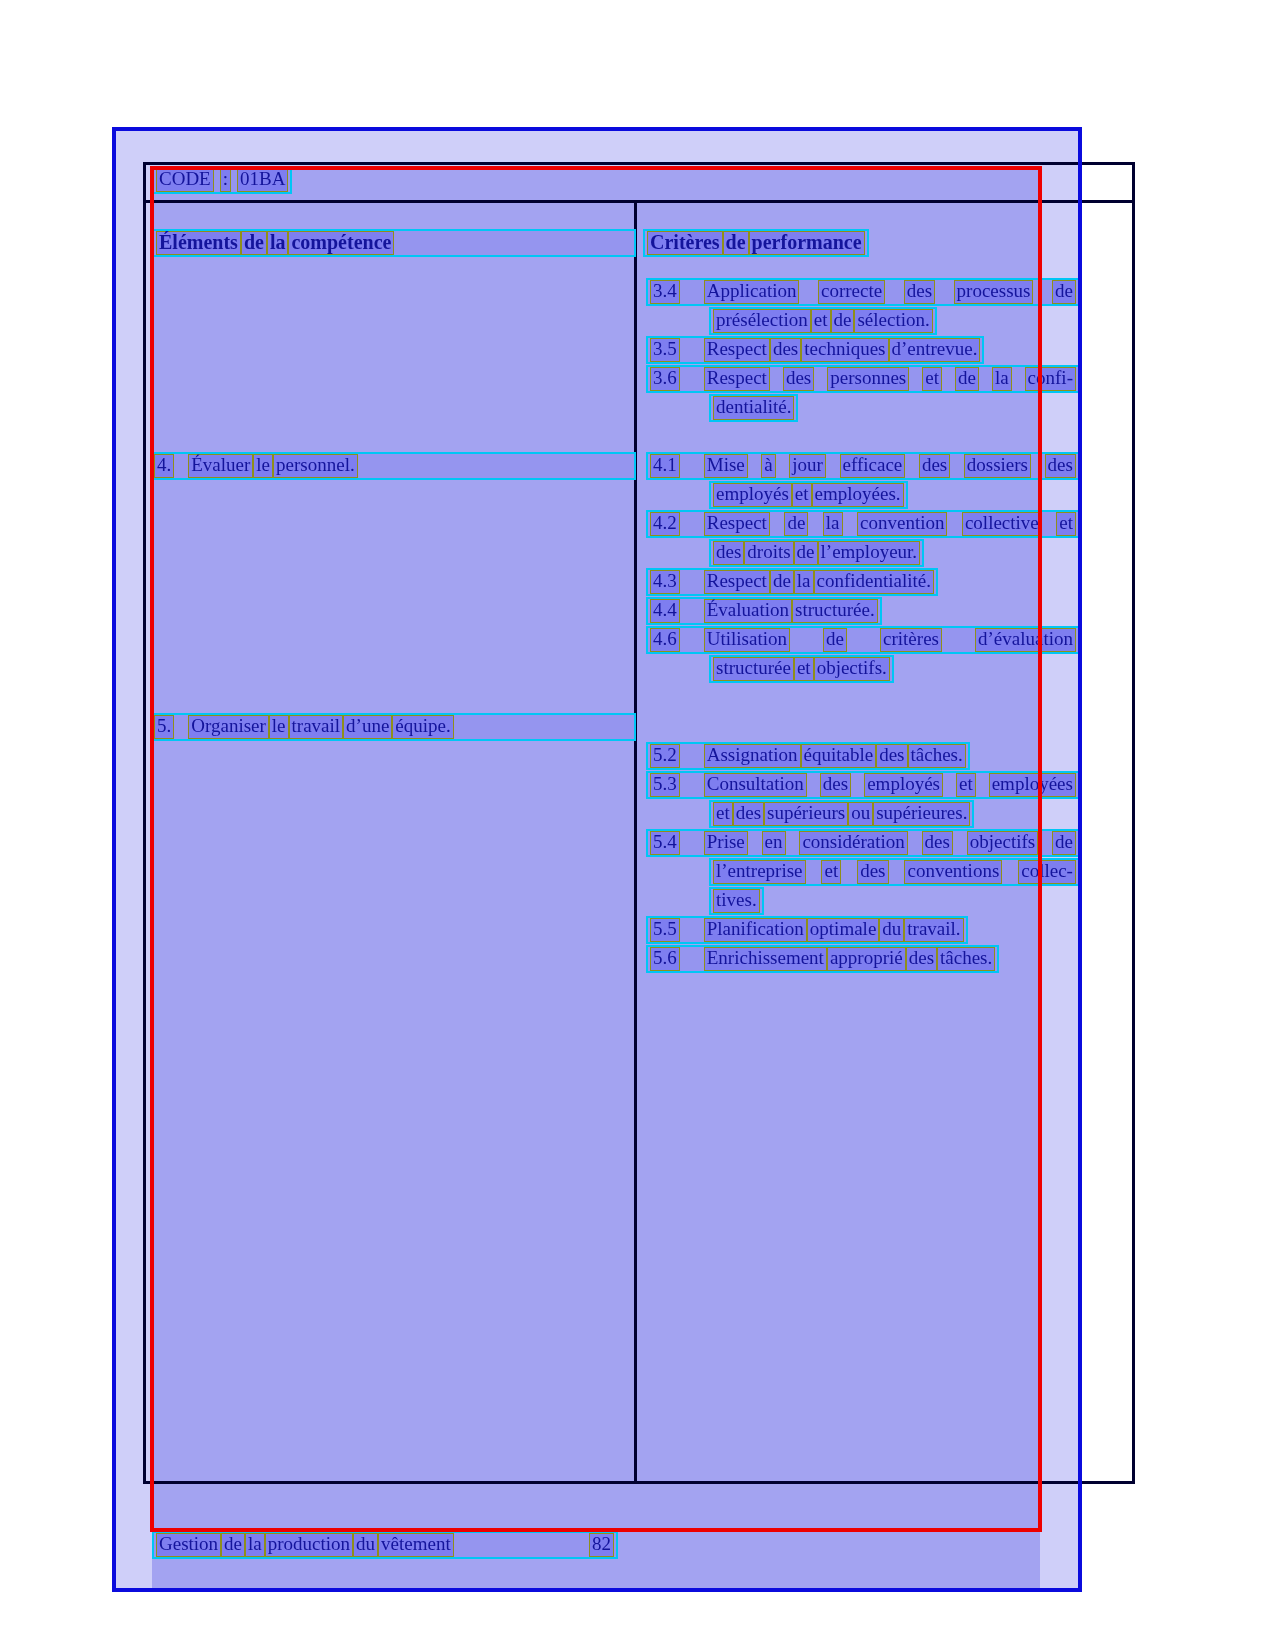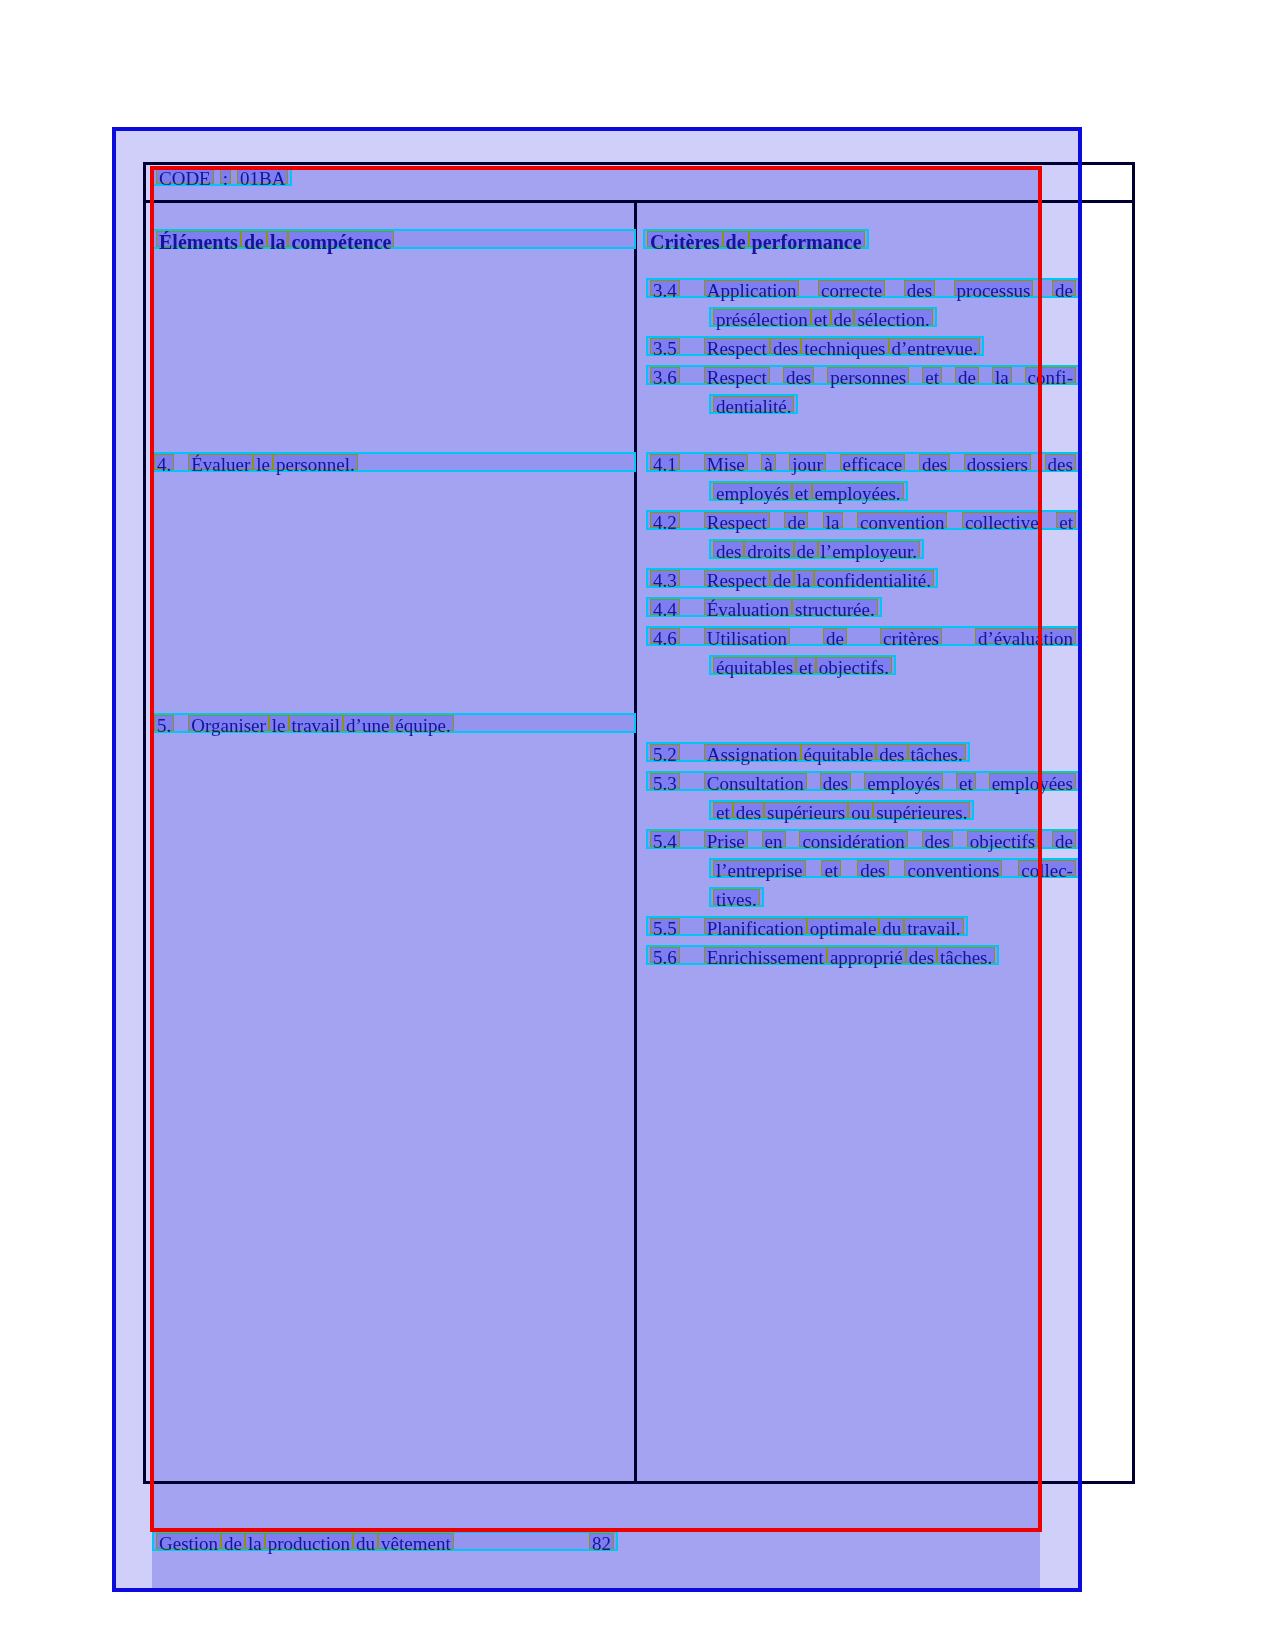--- a/index.html
+++ b/index.html
@@ -31,7 +31,7 @@
   .blue-border{left:112px;top:127px;width:970px;height:1465px;border:4px solid var(--outer-border);z-index:6;background:transparent;}
 
   .ocr-line{
-    position:absolute;display:flex;align-items:stretch;height:20px;
+    position:absolute;display:flex;align-items:stretch;height:28px;
     border:2px solid var(--line-border);background:var(--line-fill);
     box-sizing:border-box;padding:0 2px;z-index:3;
   }

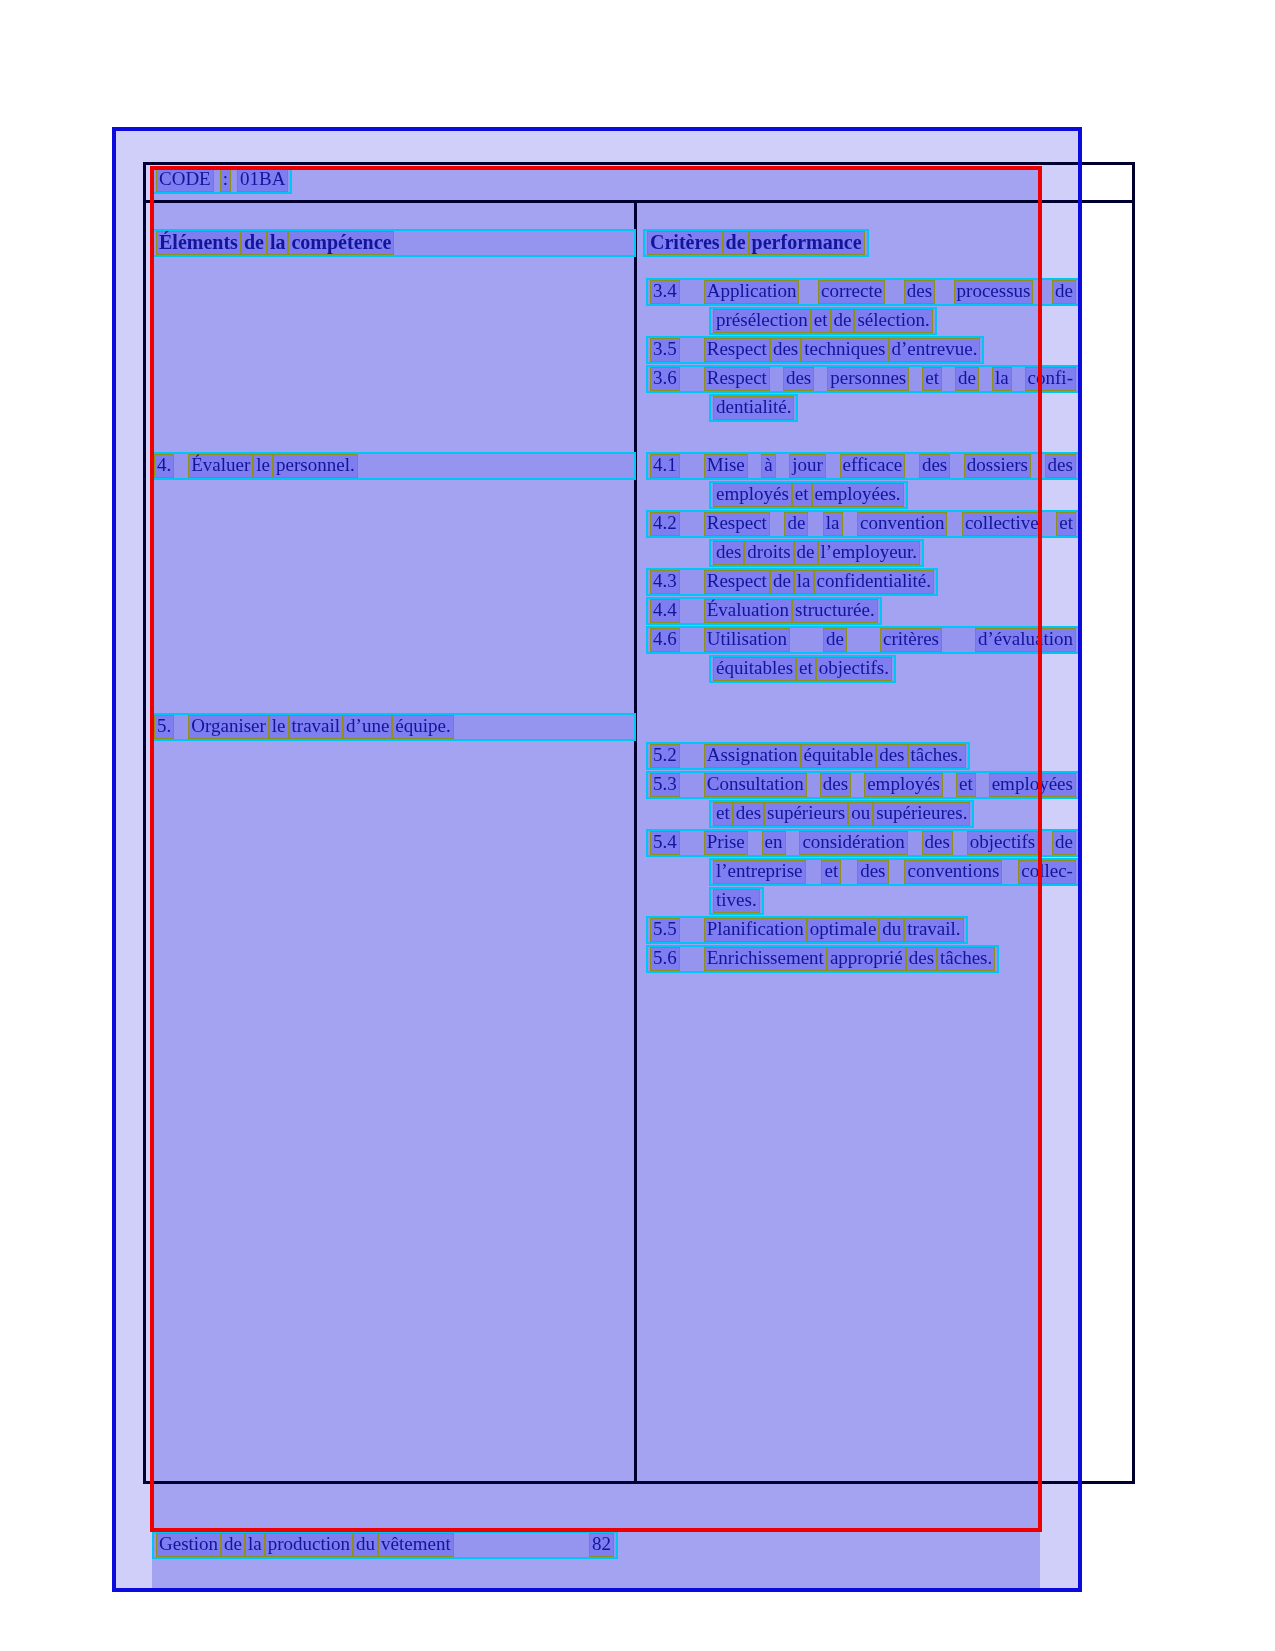--- a/index.html
+++ b/index.html
@@ -195,7 +195,7 @@
       </div>
       <div class="ocr-line" style="left: 709px; top: 655px;">
         <span class="words">
-          <span class="ocr-word">équitables</span>
+          <span class="ocr-word">structurée</span>
           <span class="ocr-word">et</span>
           <span class="ocr-word">objectifs.</span>
         </span>

